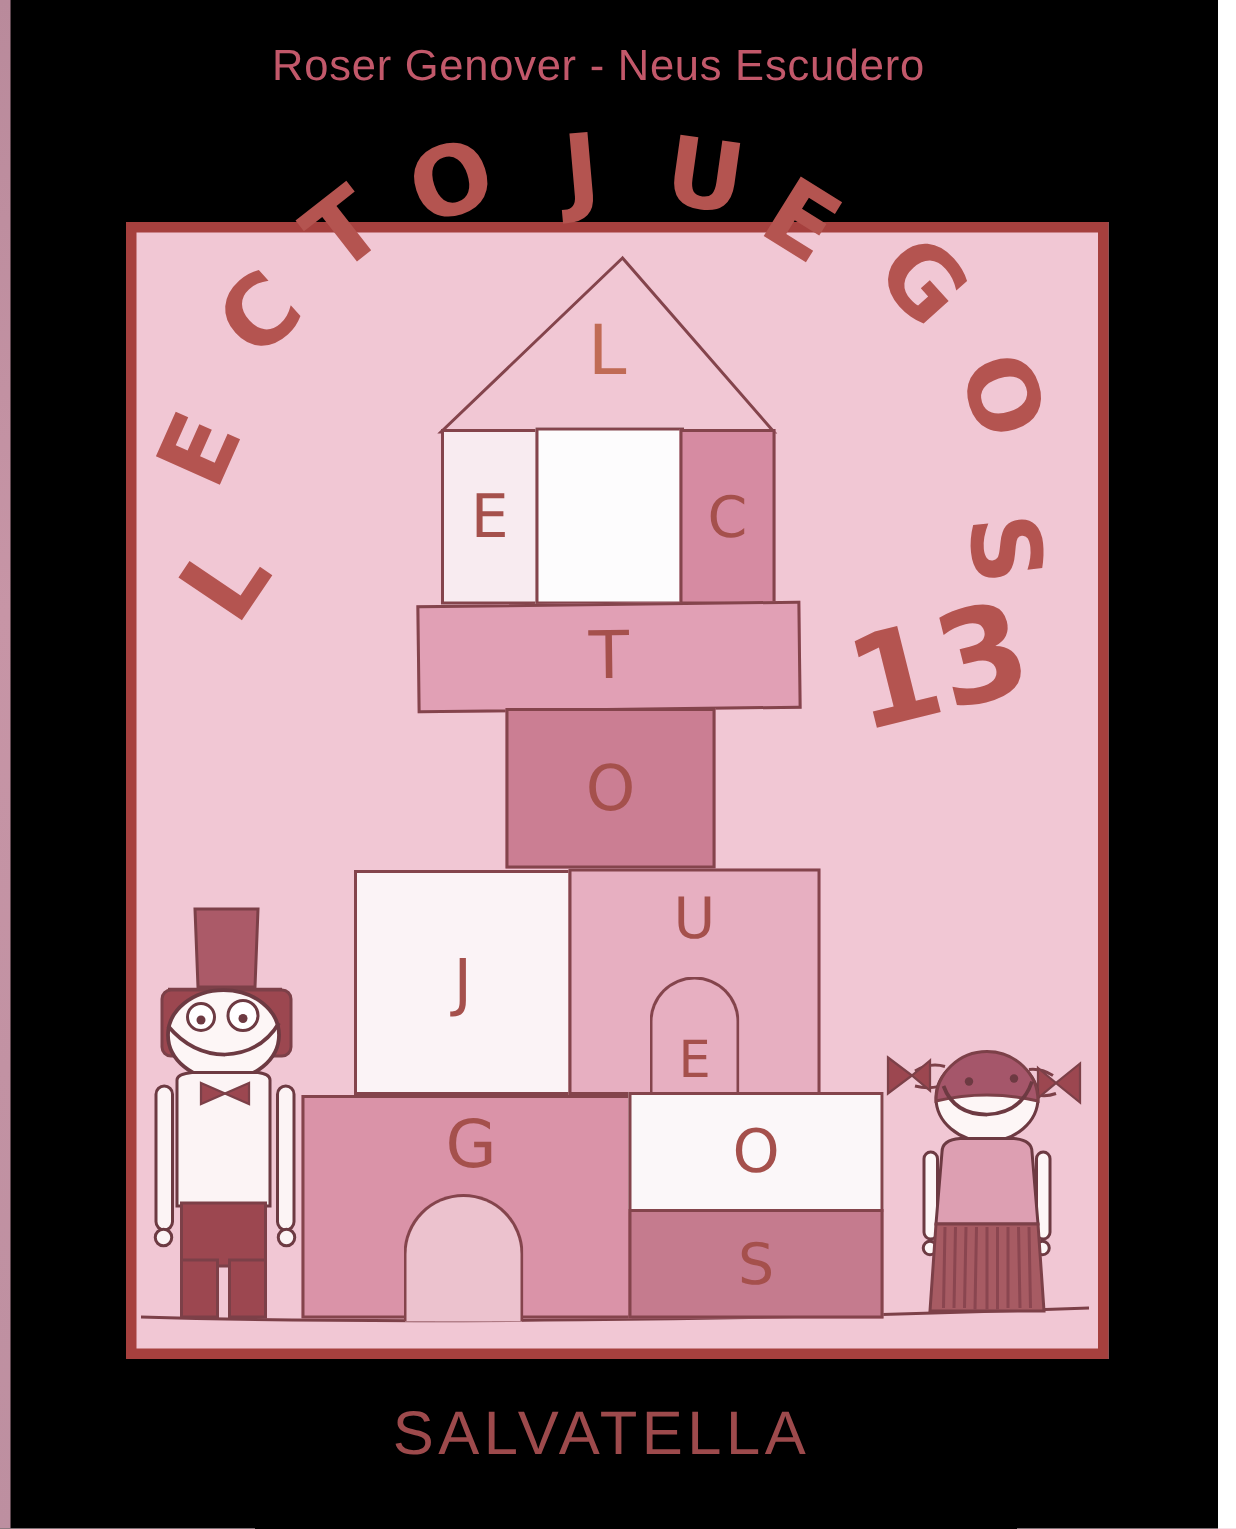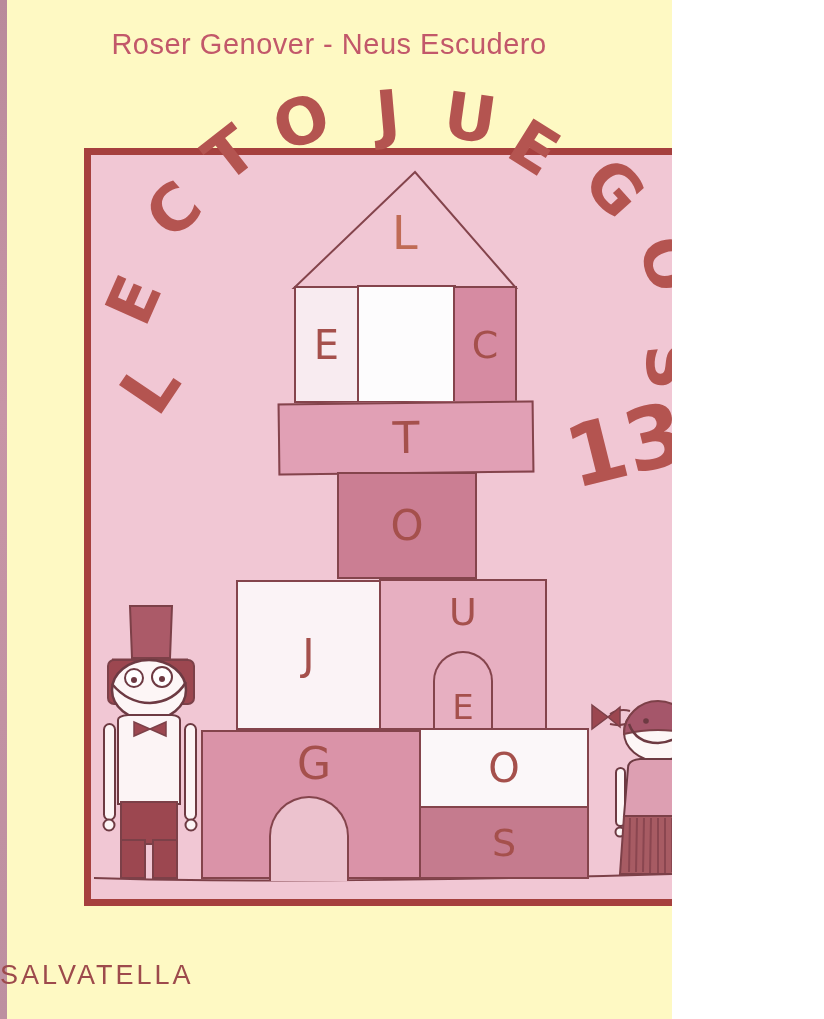--- a/index.html
+++ b/index.html
@@ -5,8 +5,8 @@
   html,body{margin:0;padding:0;}
   .page{
     position:relative;
-    width:672px;height:1019px;
-    background:#fef9c3;
+    width:812px;height:1019px;
+    background:#000000;
     overflow:hidden;
     font-family:"Liberation Sans", sans-serif;
   }

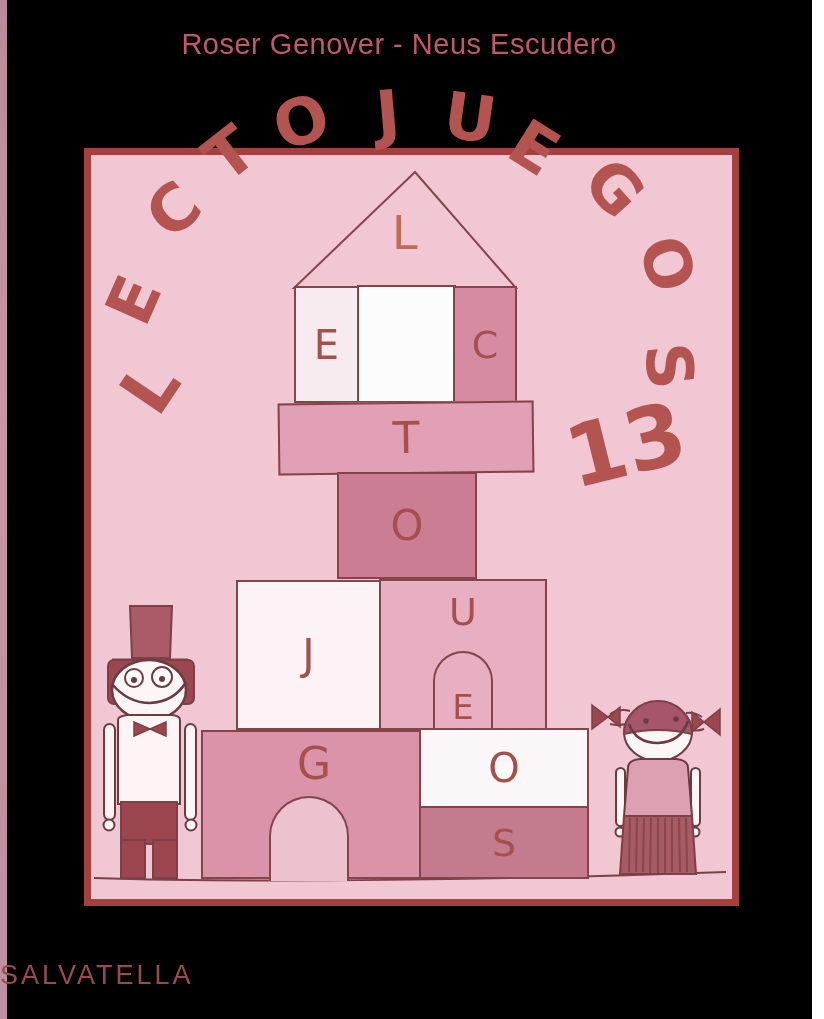--- a/index.html
+++ b/index.html
@@ -91,8 +91,8 @@
   .girl-svg{position:absolute;left:582px;top:684px;z-index:8;}
   
   .publisher{
-    position:absolute;left:0;right:10px;top:960px;
-    text-align:left;font-size:27px;letter-spacing:3px;color:#9d4a4c;
+    position:absolute;left:0;right:10px;top:932px;
+    text-align:center;font-size:41px;letter-spacing:3px;color:#9d4a4c;
   }
 </style>
 </head>

